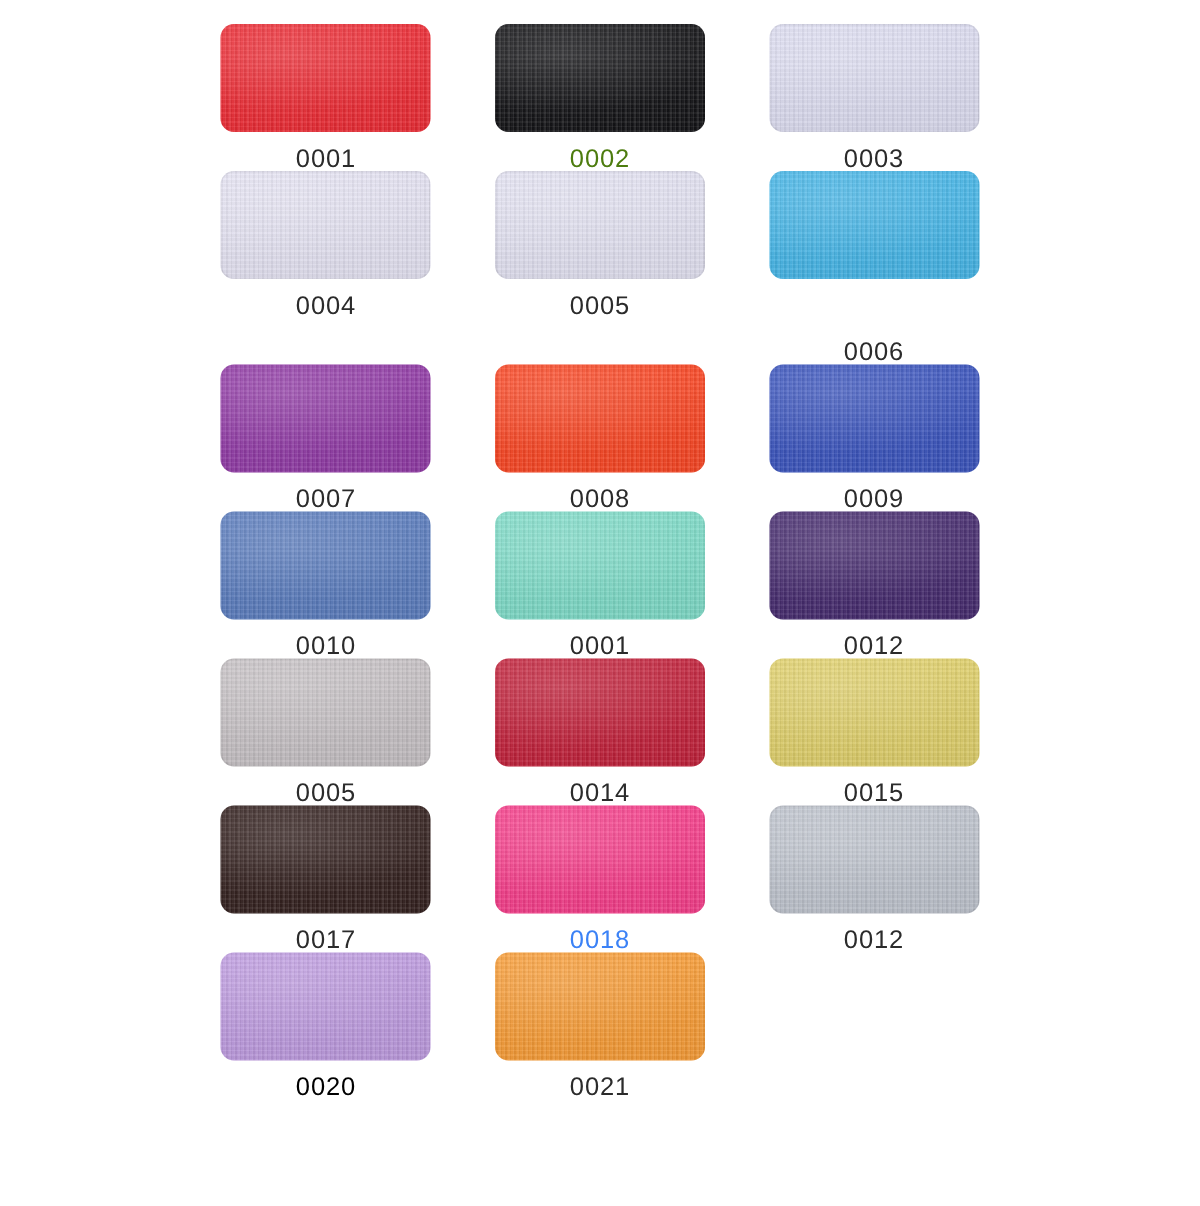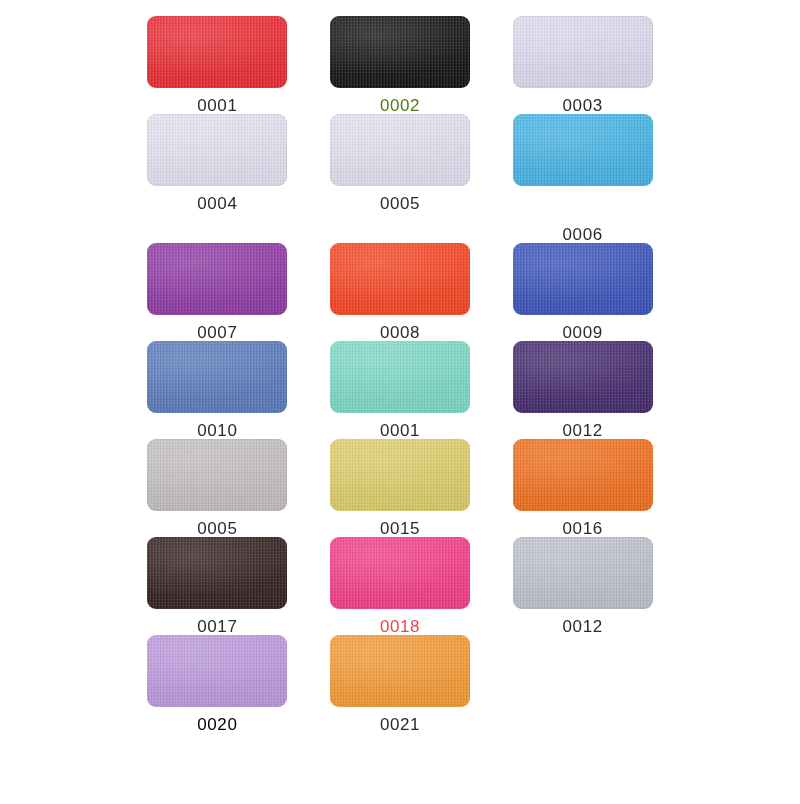--- a/index.html
+++ b/index.html
@@ -203,6 +203,14 @@
       <div class="swatch-label" style="color: rgb(43, 43, 43);">0005</div>
     </div>
     <div class="swatch-cell">
+      <div class="swatch-chip" style="background-color: rgb(194, 32, 58);">
+        <div class="tex-vert"></div>
+        <div class="tex-horz"></div>
+        <div class="tex-sheen"></div>
+      </div>
+      <div class="swatch-label" style="color: rgb(43, 43, 43);">0014</div>
+    </div>
+    <div class="swatch-cell">
       <div class="swatch-chip" style="background-color: rgb(224, 208, 106);">
         <div class="tex-vert"></div>
         <div class="tex-horz"></div>

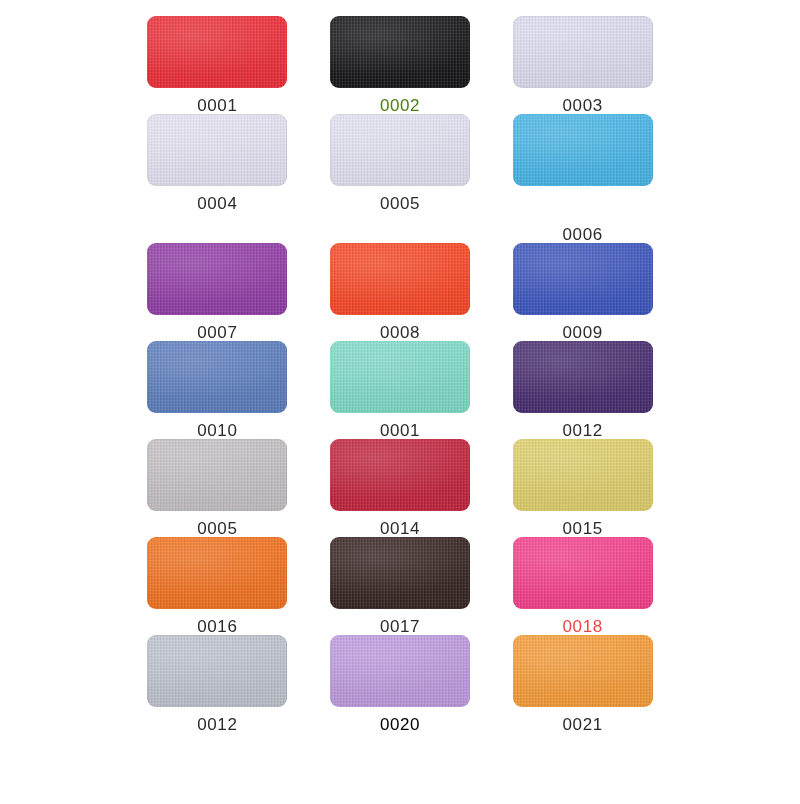--- a/index.html
+++ b/index.html
@@ -219,14 +219,6 @@
       <div class="swatch-label" style="color: rgb(43, 43, 43);">0015</div>
     </div>
     <div class="swatch-cell">
-      <div class="swatch-chip" style="background-color: rgb(244, 112, 28);">
-        <div class="tex-vert"></div>
-        <div class="tex-horz"></div>
-        <div class="tex-sheen"></div>
-      </div>
-      <div class="swatch-label" style="color: rgb(43, 43, 43);">0016</div>
-    </div>
-    <div class="swatch-cell">
       <div class="swatch-chip" style="background-color: rgb(51, 32, 30);">
         <div class="tex-vert"></div>
         <div class="tex-horz"></div>

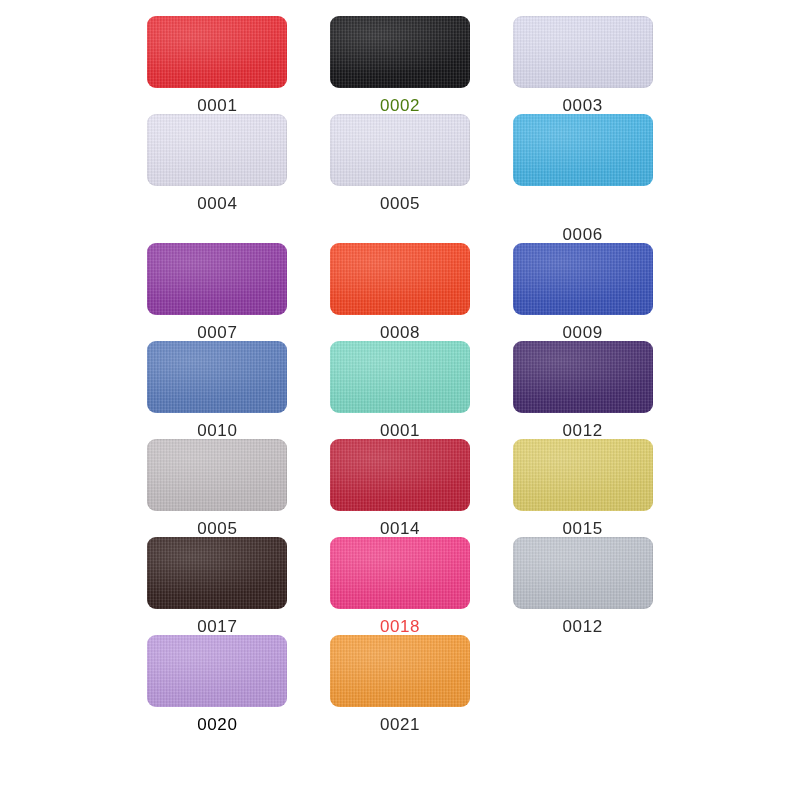--- a/index.html
+++ b/index.html
@@ -232,7 +232,7 @@
         <div class="tex-horz"></div>
         <div class="tex-sheen"></div>
       </div>
-      <div class="swatch-label" style="color: #ef4444;">0018</div>
+      <div class="swatch-label" style="color: #3b82f6;">0018</div>
     </div>
     <div class="swatch-cell">
       <div class="swatch-chip pale" style="background-color: rgb(191, 196, 206);">

